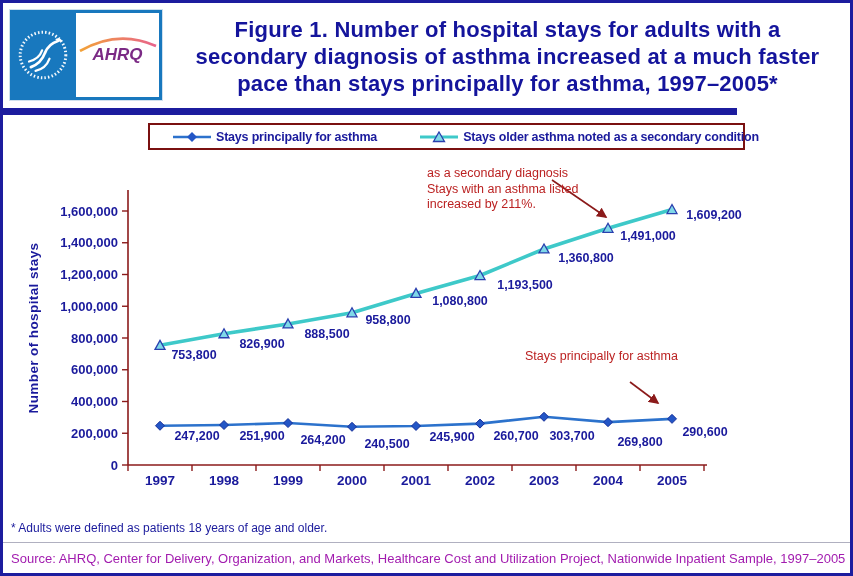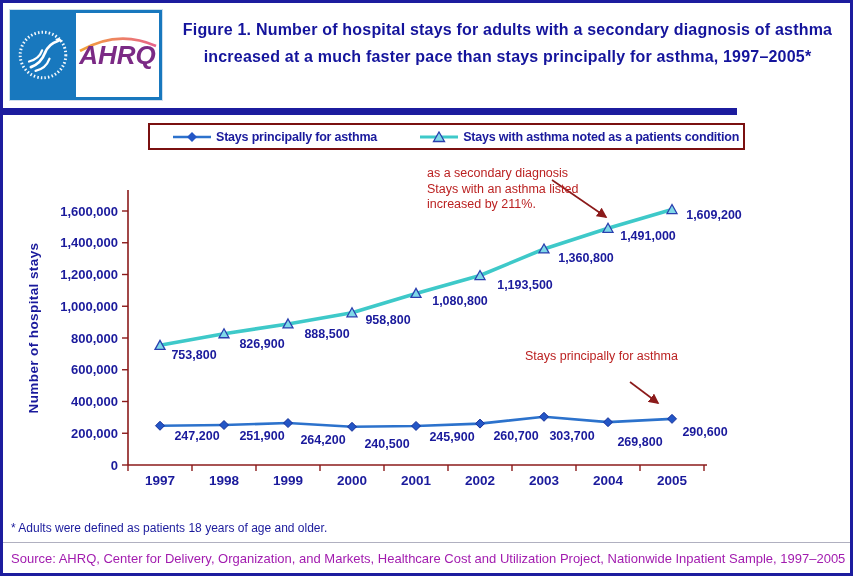--- a/index.html
+++ b/index.html
@@ -29,7 +29,7 @@
   }
   .title-wrap{flex:1; margin-left:162px; display:flex; justify-content:center; padding-top:13px;}
   .figure-title{
-    max-width:662px; text-align:center; font-weight:bold; font-size:16px;
+    max-width:662px; text-align:center; font-weight:bold; font-size:22px;
     line-height:27px; color:#14149c; letter-spacing:0.2px;
   }
   .header-rule{position:absolute; left:0; top:105px; width:734px; height:7px; background:#1c1c9e;}

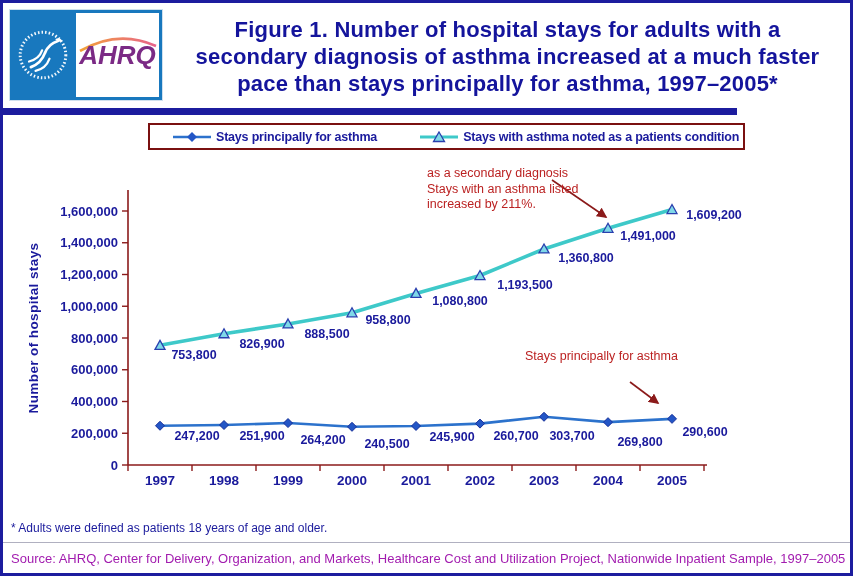--- a/index.html
+++ b/index.html
@@ -20,7 +20,7 @@
   .ahrq-mark{position:relative; height:30px; width:82px; text-align:center;}
   .ahrq-swoosh{position:absolute; left:-1px; top:-4px;}
   .ahrq-text{
-    position:relative; font-weight:bold; font-style:italic; font-size:26px;
+    position:relative; font-weight:bold; font-style:italic; font-size:17px;
     color:#7b2a85; letter-spacing:0px; line-height:30px;
   }
   .ahrq-tagline{

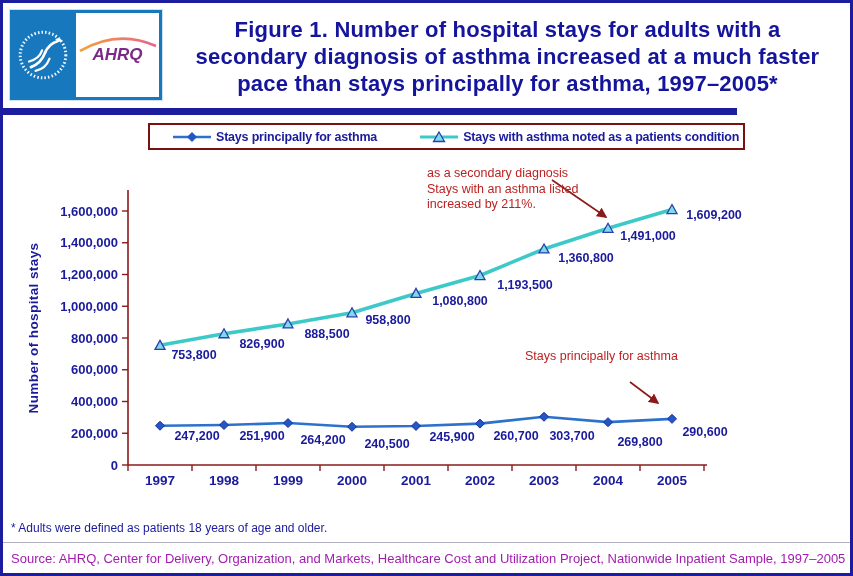--- a/index.html
+++ b/index.html
@@ -108,7 +108,7 @@
         <line id="leg-line-1" x1="1" y1="6" x2="39" y2="6" stroke="#3ec9c9" stroke-width="3"></line>
         <path id="leg-marker-1" d="M20 1 L25.5 10.5 L14.5 10.5 Z" fill="#7fd9e8" stroke="#2a3fae" stroke-width="1.3"></path>
       </svg>
-      <span class="legend-label">Stays with asthma noted as a patients condition</span>
+      <span class="legend-label">Stays older asthma noted as a secondary condition</span>
     </div>
   </div>
 

